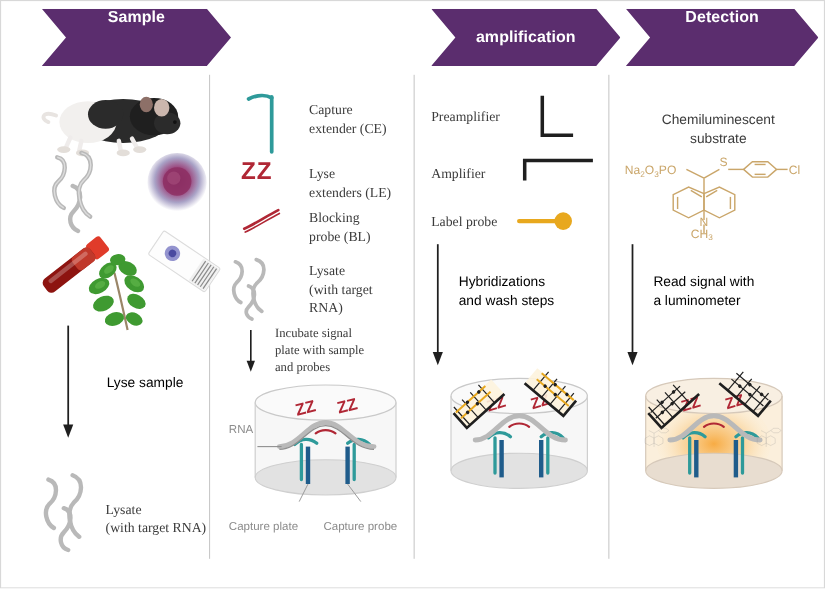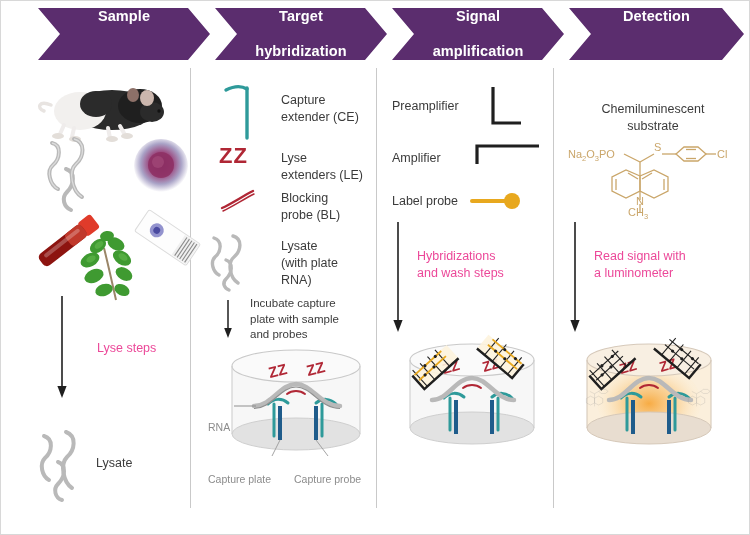--- a/index.html
+++ b/index.html
@@ -46,12 +46,6 @@
   <div class="chev c1">
     <span>
       <span>Sample</span><br>
-    </span>
-  </div>
-  <div class="chev c2">
-    <span>
-      <span>Target</span><br>
-      <span>hybridization</span>
     </span>
   </div>
   <div class="chev c3">

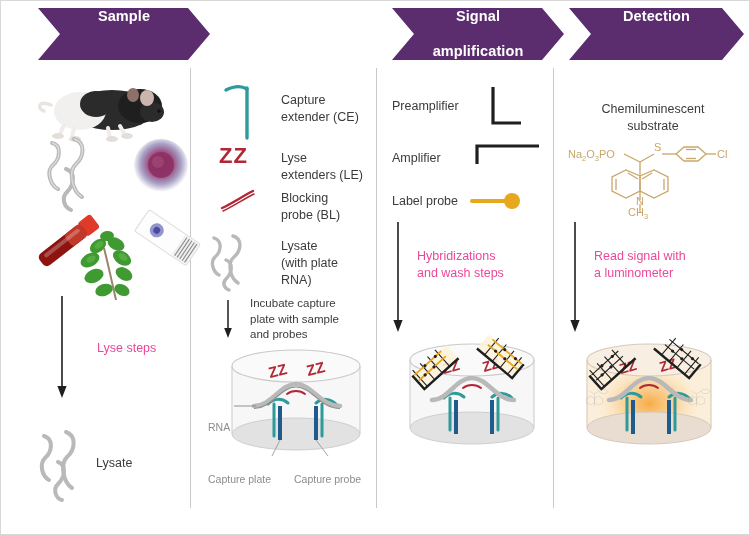--- a/index.html
+++ b/index.html
@@ -50,7 +50,7 @@
   </div>
   <div class="chev c3">
     <span>
-      <span>Signal</span><br>
+      <br>
       <span>amplification</span>
     </span>
   </div>

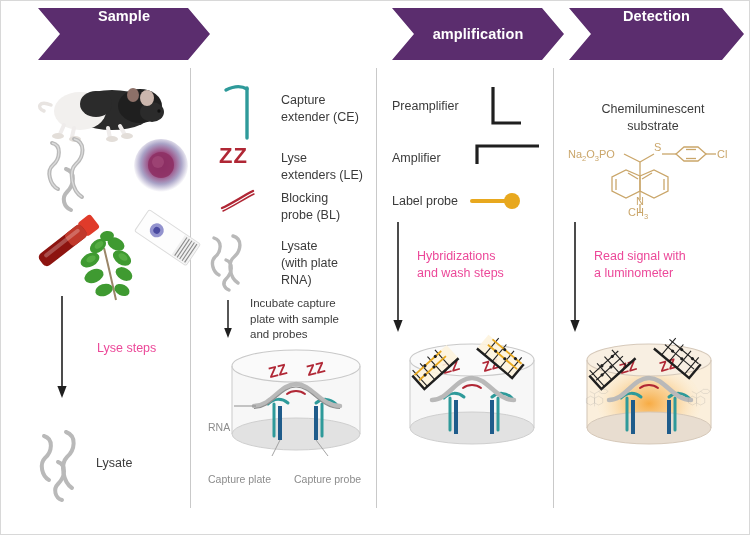--- a/index.html
+++ b/index.html
@@ -30,7 +30,7 @@
   .d1{left:190px;} .d2{left:376px;} .d3{left:553px;}
 
   
-  .lbl{position:absolute;font-size:12.5px;color:#3b3b3b;line-height:1.35;}
+  .lbl{position:absolute;font-size:12.5px;color:#3b3b3b;line-height:1.35;font-family:Liberation Serif, serif;}
   .lbl-gray{position:absolute;font-size:12.5px;color:#ec4899;line-height:1.35;}
   .lbl-small{position:absolute;font-size:10.5px;color:#8c8c8c;line-height:1.3;}
 

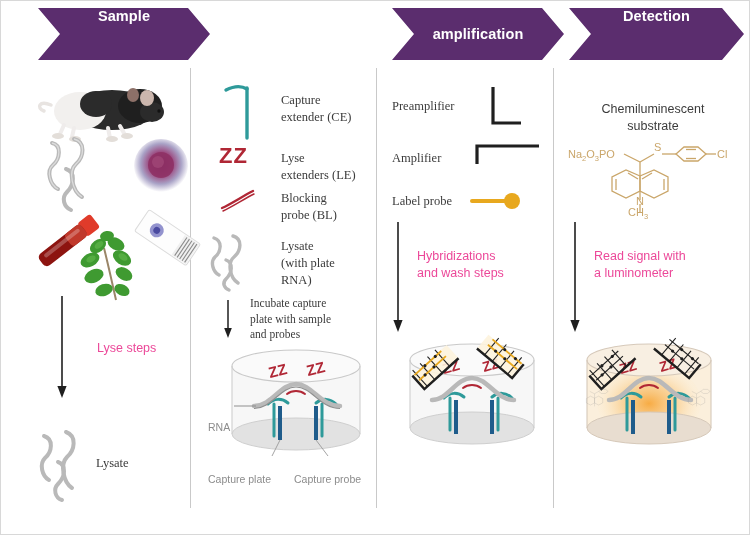--- a/index.html
+++ b/index.html
@@ -203,7 +203,7 @@
 </svg>
 <div class="lbl" style="left:281px;top:238px;width:100px;">
   <span>Lysate</span><br>
-  <span>(with plate</span><br>
+  <span>(with target</span><br>
   <span>RNA)</span>
 </div>
 

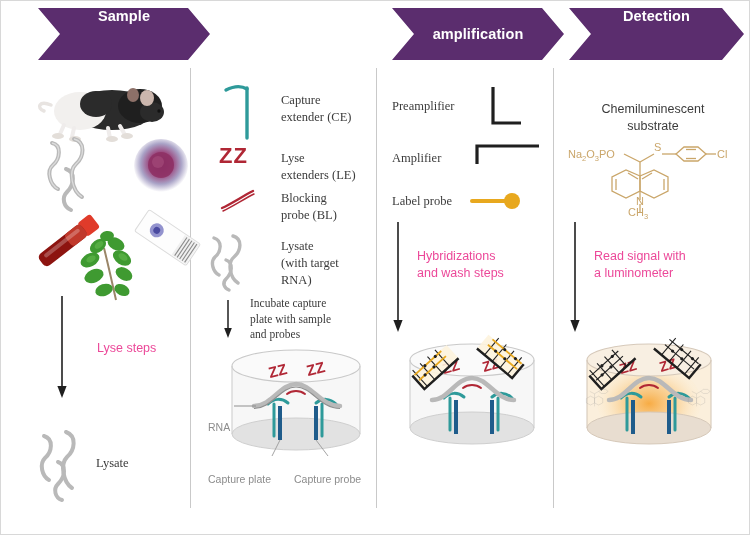--- a/index.html
+++ b/index.html
@@ -31,7 +31,7 @@
 
   
   .lbl{position:absolute;font-size:12.5px;color:#3b3b3b;line-height:1.35;font-family:Liberation Serif, serif;}
-  .lbl-gray{position:absolute;font-size:12.5px;color:#ec4899;line-height:1.35;}
+  .lbl-gray{position:absolute;font-size:12.5px;color:#000000;line-height:1.35;}
   .lbl-small{position:absolute;font-size:10.5px;color:#8c8c8c;line-height:1.3;}
 
   svg{display:block;overflow:visible;}

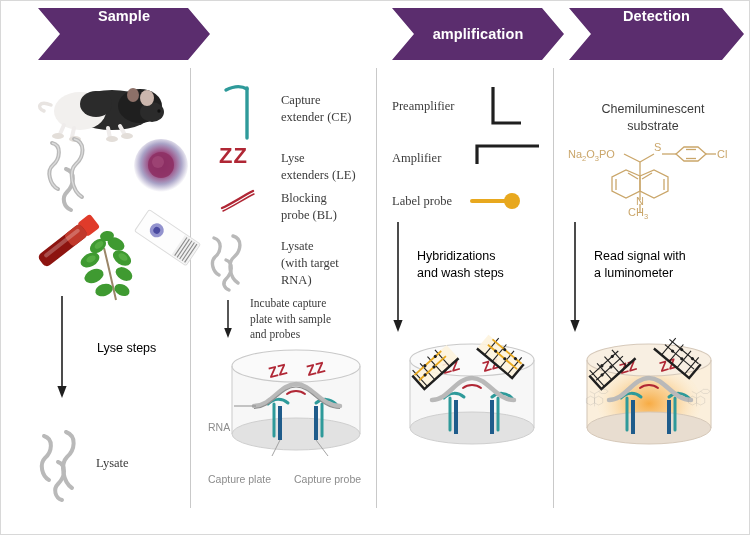--- a/index.html
+++ b/index.html
@@ -212,7 +212,7 @@
   <polygon points="7,38 3.2,28 10.8,28" fill="#1f1f1f"></polygon>
 </svg>
 <div class="lbl" style="left:250px;top:296px;width:120px;font-size:11.5px;color:#3b3b3b;">
-  <span>Incubate capture</span><br>
+  <span>Incubate signal</span><br>
   <span>plate with sample</span><br>
   <span>and probes</span>
 </div>

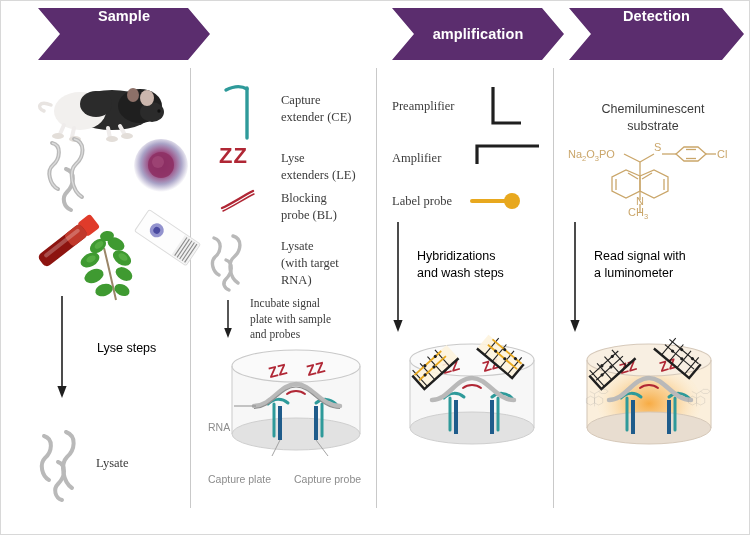--- a/index.html
+++ b/index.html
@@ -157,7 +157,7 @@
   <line x1="7" y1="0" x2="7" y2="92" stroke="#1f1f1f" stroke-width="1.6"></line>
   <polygon points="7,102 2.4,90 11.6,90" fill="#1f1f1f"></polygon>
 </svg>
-<div class="lbl-gray" style="left:97px;top:340px;">Lyse steps</div>
+<div class="lbl-gray" style="left:97px;top:340px;">Lyse sample</div>
 
 <svg class="abs" style="left:36px;top:430px;" width="64" height="74">
   <g stroke="#b9b9b9" stroke-width="4" fill="none" stroke-linecap="round">

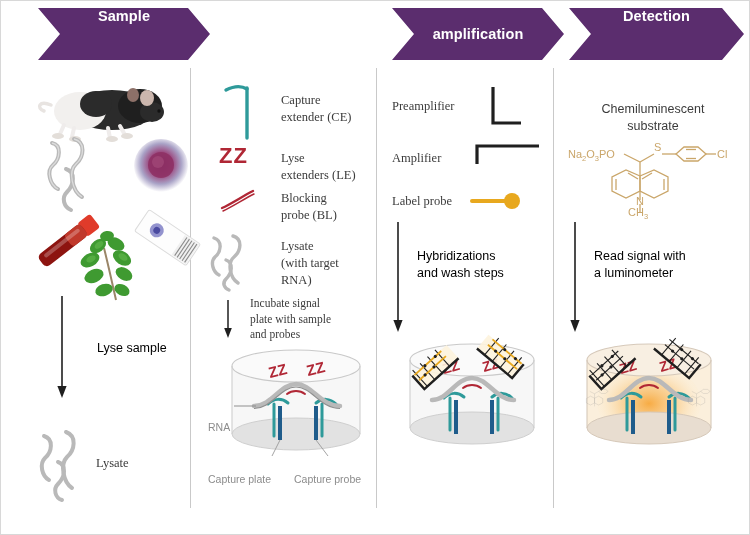--- a/index.html
+++ b/index.html
@@ -241,7 +241,7 @@
   <line x1="56" y1="92" x2="48" y2="108" stroke="#9a9a9a" stroke-width=".9"></line>
   <line x1="92" y1="92" x2="104" y2="108" stroke="#9a9a9a" stroke-width=".9"></line>
 </svg>
-<div class="lbl-small" style="left:208px;top:421px;">RNA</div>
+<div class="lbl-small" style="left:208px;top:385px;">RNA</div>
 <div class="lbl-small" style="left:208px;top:473px;">Capture plate</div>
 <div class="lbl-small" style="left:294px;top:473px;">Capture probe</div>
 

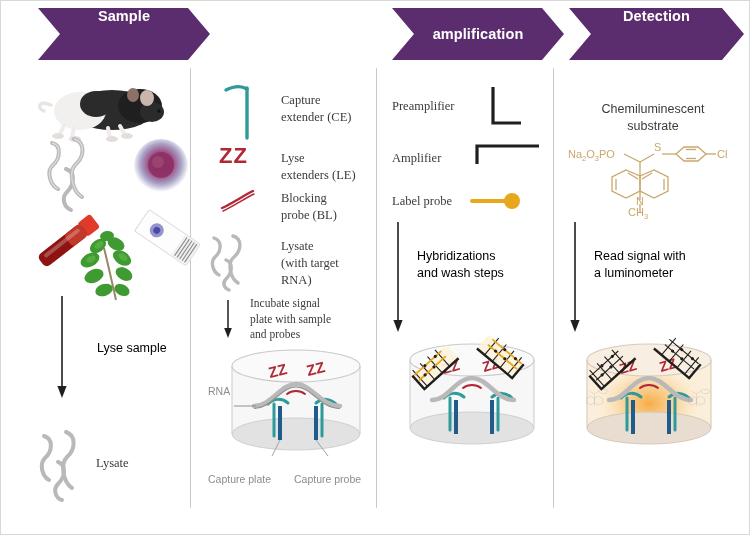--- a/index.html
+++ b/index.html
@@ -168,6 +168,7 @@
 </svg>
 <div class="lbl" style="left:96px;top:455px;width:92px;">
   <span>Lysate</span><br>
+  <span>(with target RNA)</span>
 </div>
 
 <svg class="abs" style="left:224px;top:84px;" width="34" height="58">

